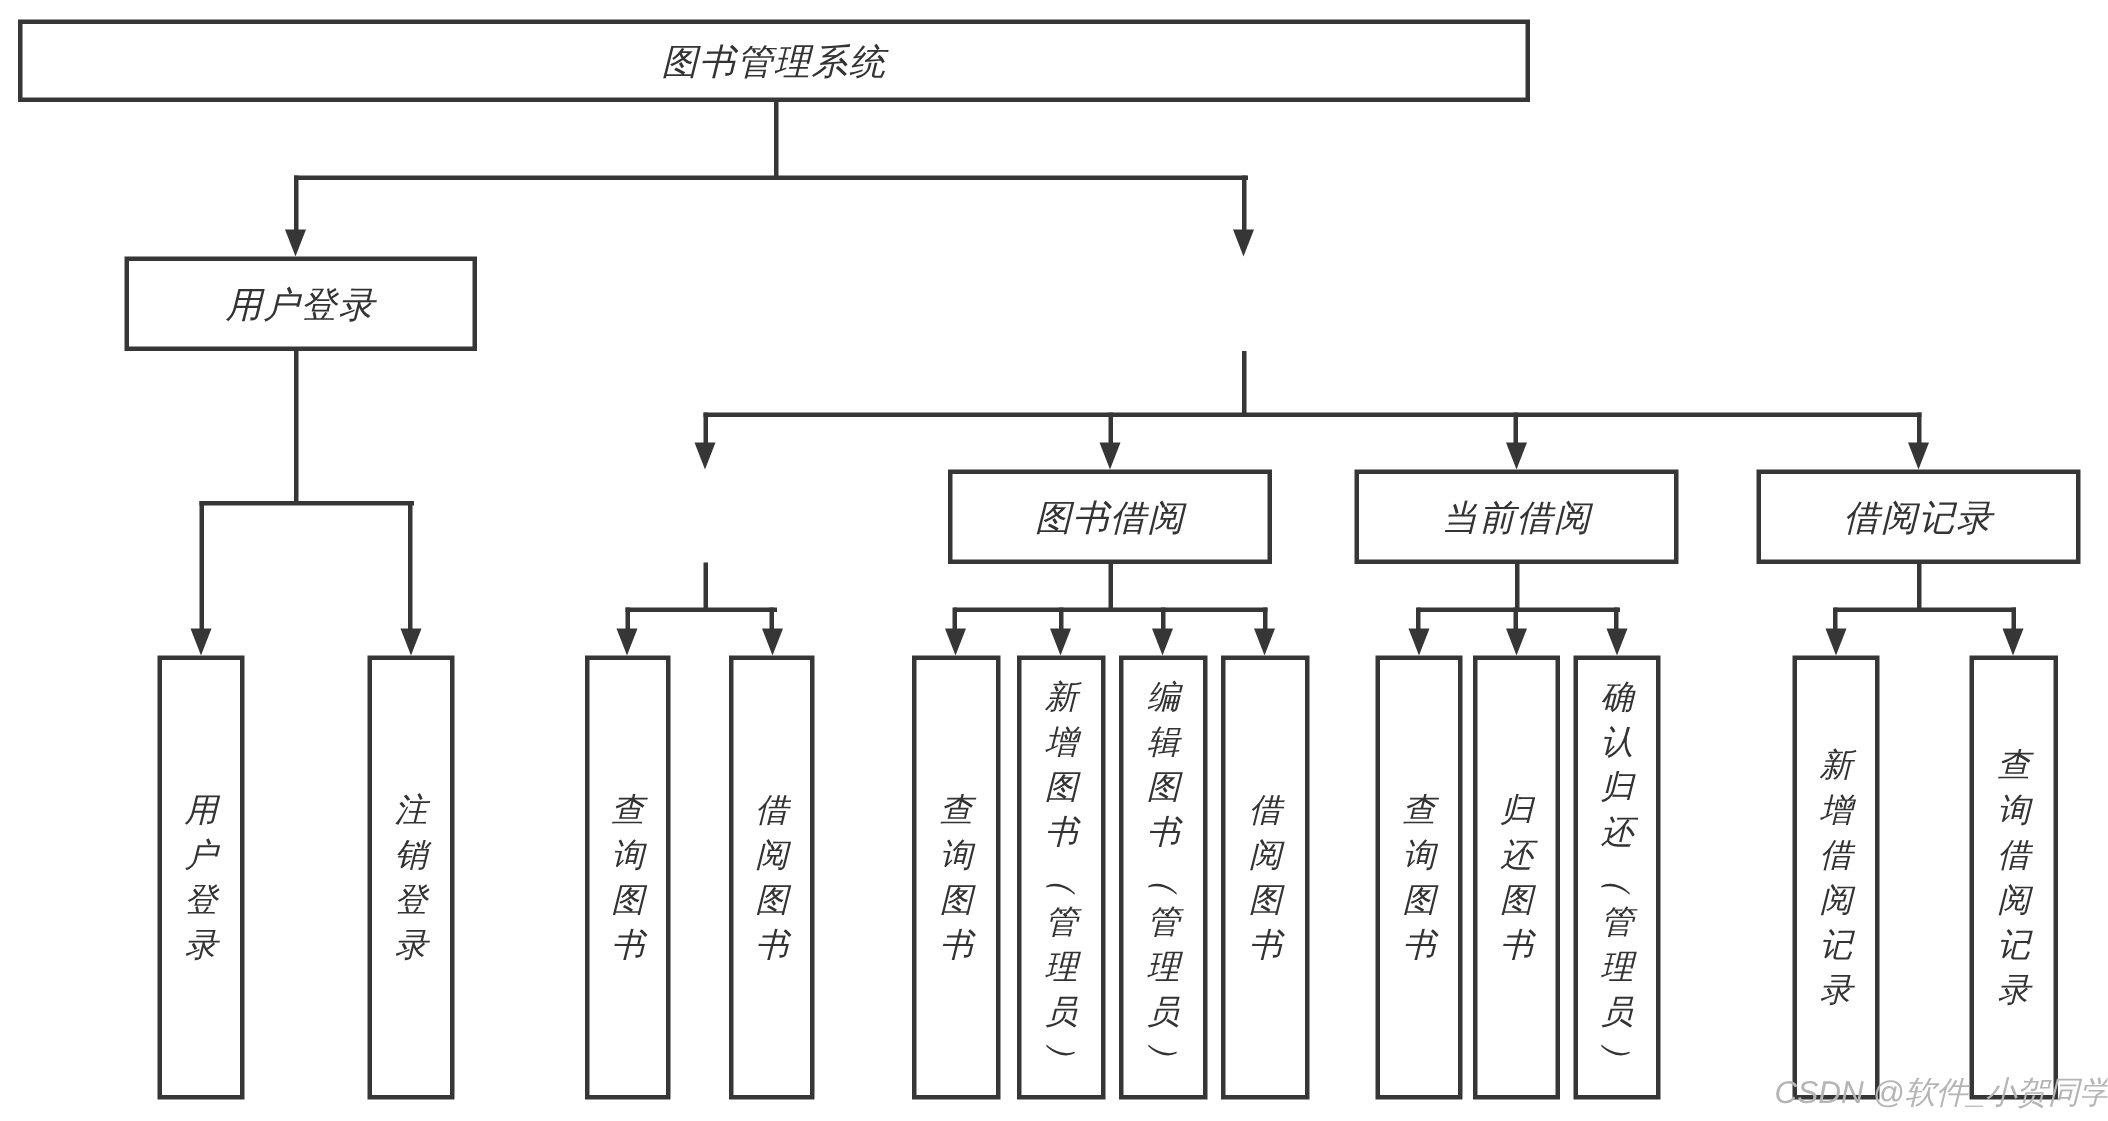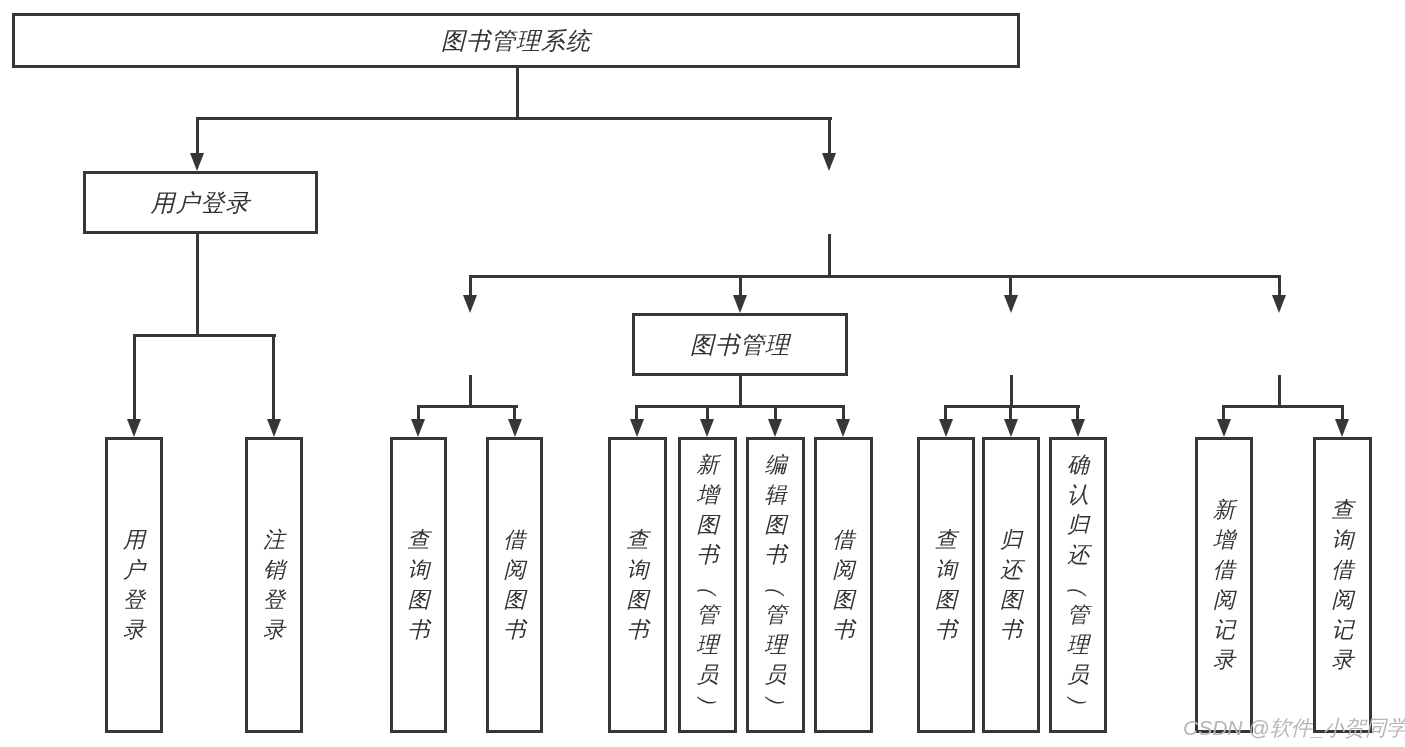--- a/index.html
+++ b/index.html
@@ -122,7 +122,7 @@
   </div>
 
   <div class="hbox" style="left:632px;top:313px;width:216px;height:63px">
-    <span>图书管理</span>
+    <span>图书借阅</span>
   </div>
 
   <div class="vbox" style="left:105px;width:58px">

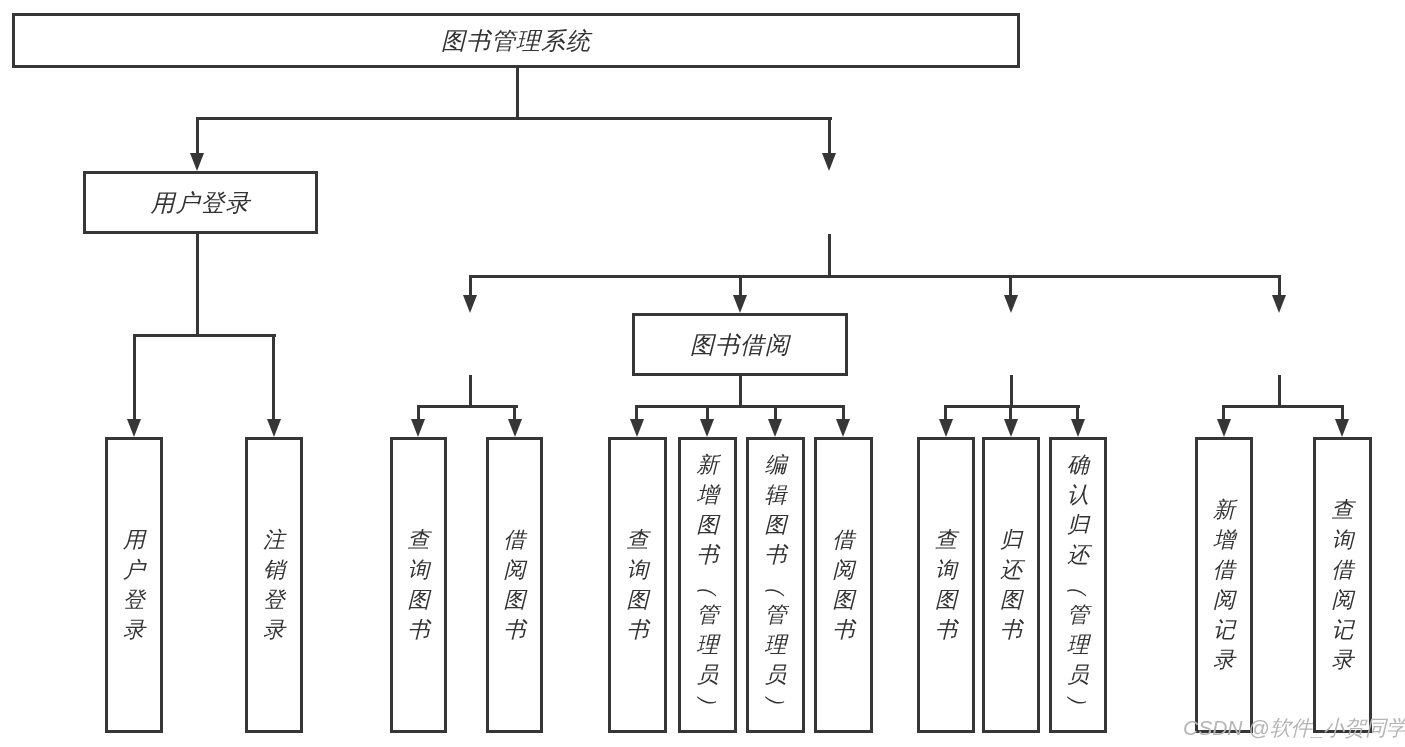--- a/index.html
+++ b/index.html
@@ -124,6 +124,9 @@
   <div class="hbox" style="left:632px;top:313px;width:216px;height:63px">
     <span>图书借阅</span>
   </div>
+  <div class="hbox" style="left:903px;top:313px;width:216px;height:63px">
+    <span>当前借阅</span>
+  </div>
 
   <div class="vbox" style="left:105px;width:58px">
     <span class="vtext">

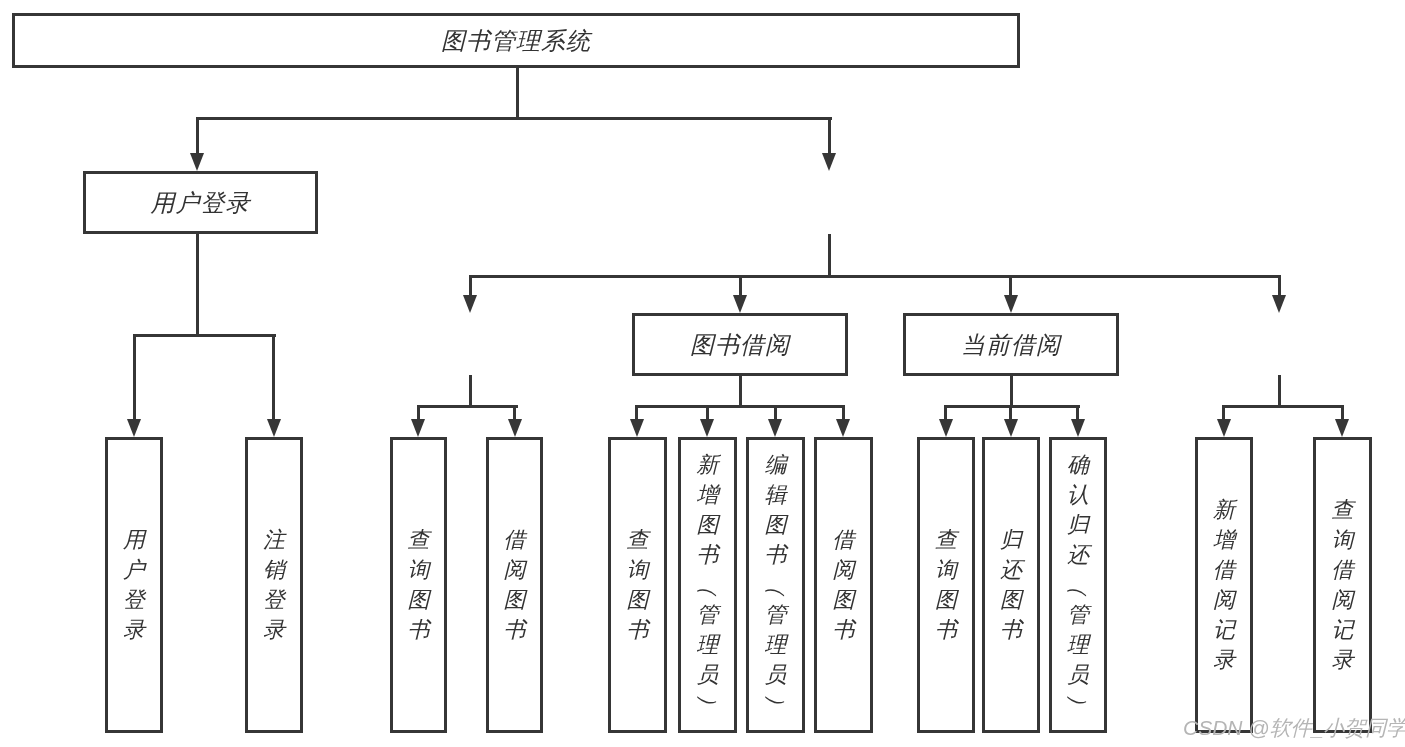--- a/index.html
+++ b/index.html
@@ -127,6 +127,9 @@
   <div class="hbox" style="left:903px;top:313px;width:216px;height:63px">
     <span>当前借阅</span>
   </div>
+  <div class="hbox" style="left:1171px;top:313px;width:216px;height:63px">
+    <span>借阅记录</span>
+  </div>
 
   <div class="vbox" style="left:105px;width:58px">
     <span class="vtext">

